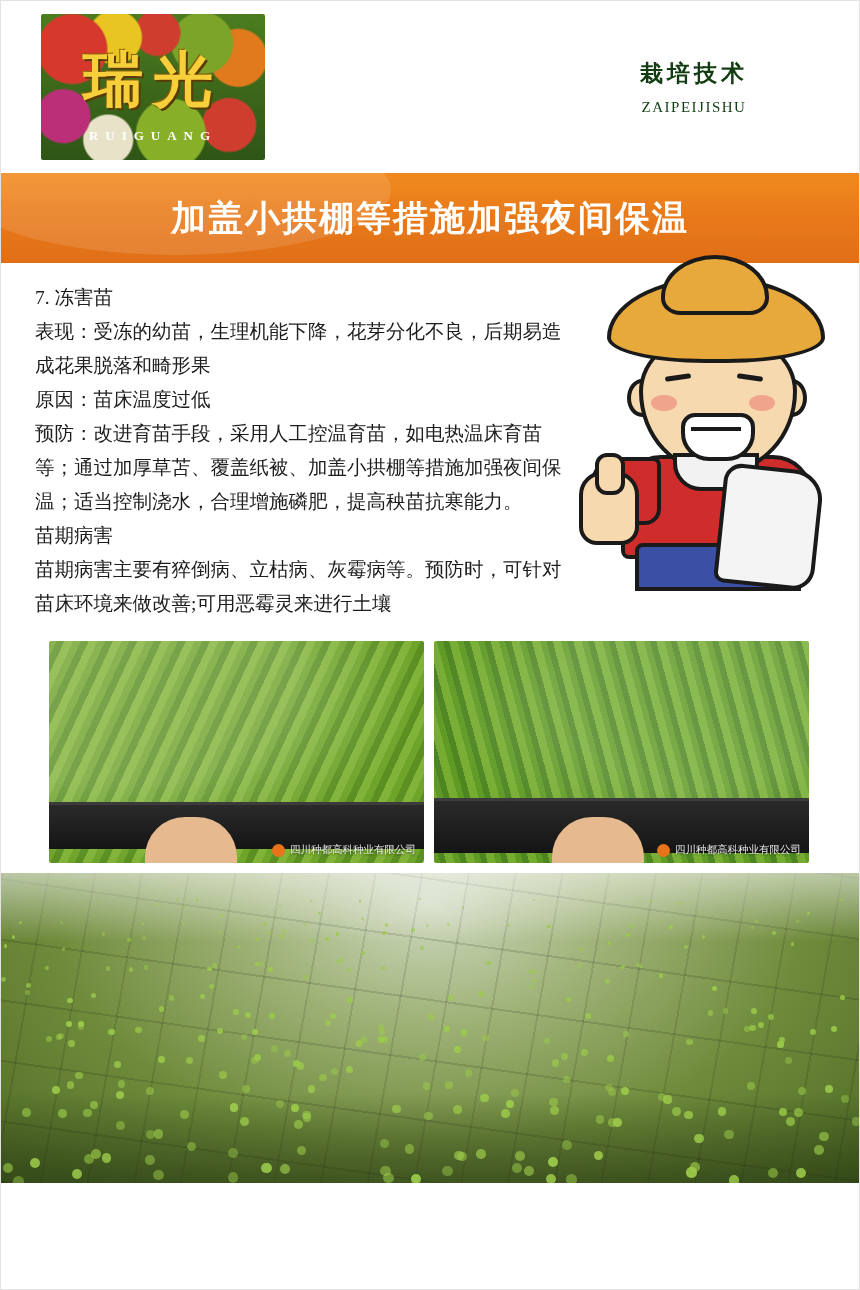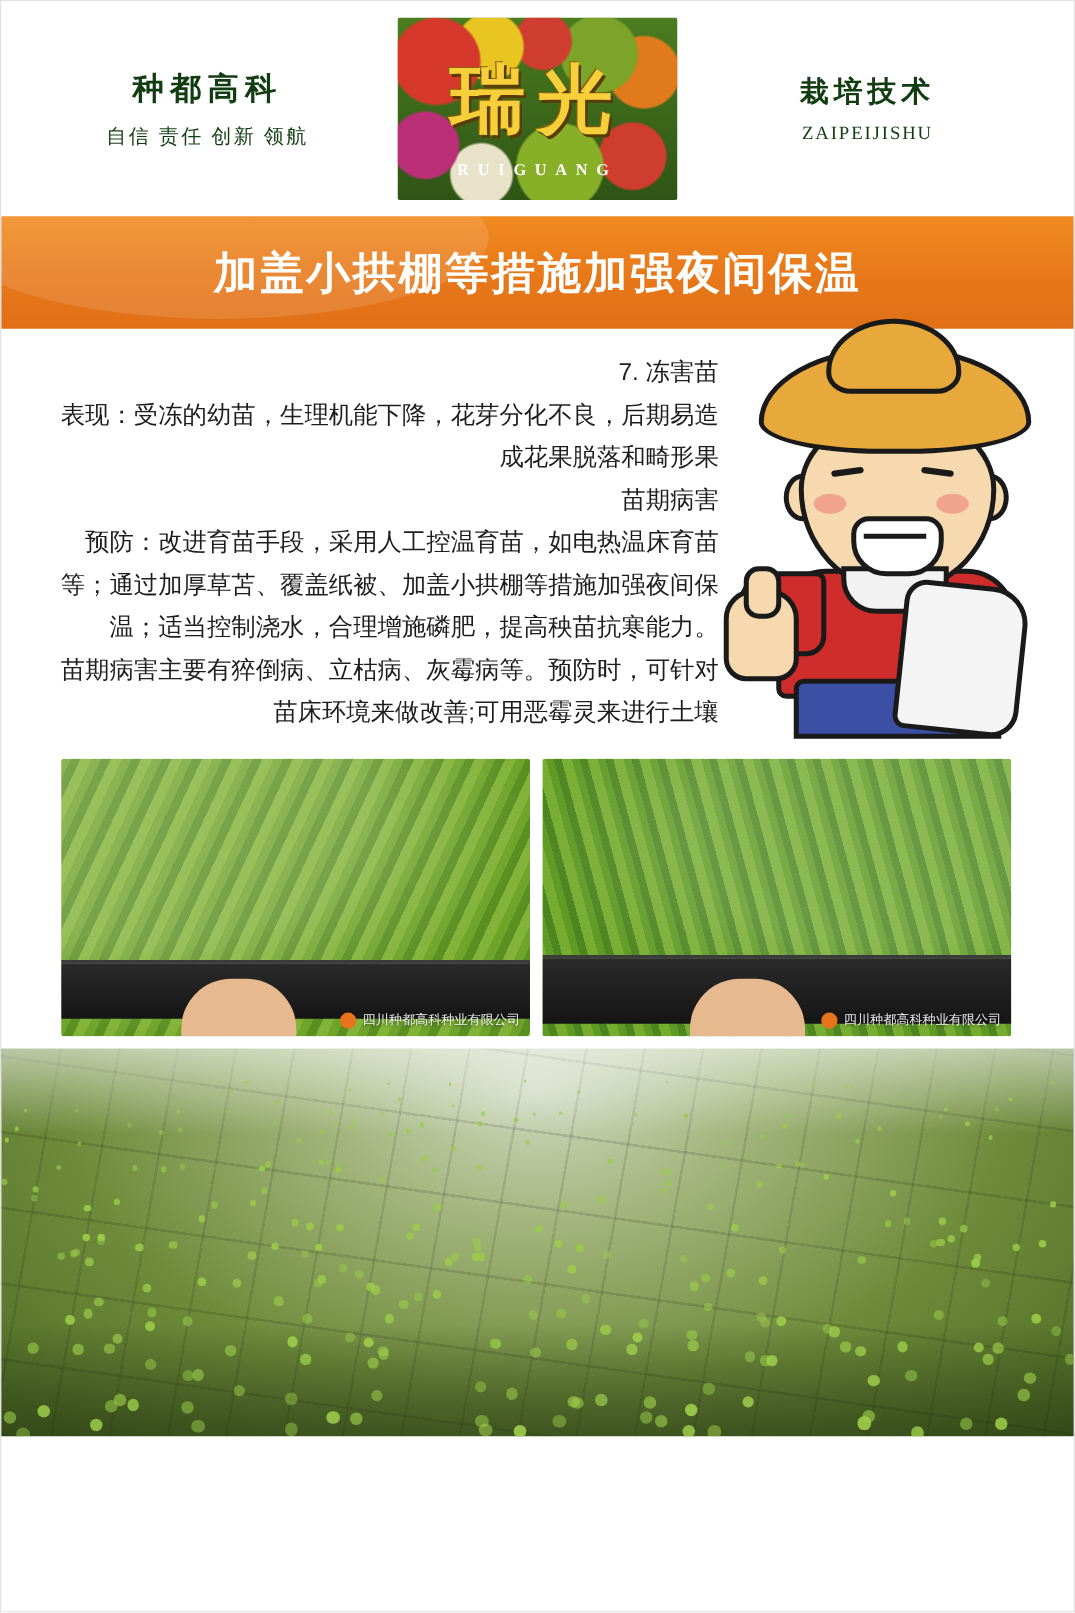--- a/index.html
+++ b/index.html
@@ -451,10 +451,6 @@
 
   <div class="header">
 
-    <div class="brand-left">
-      <div class="cn">种都高科</div>
-      <div class="slogan">自信 责任 创新 领航</div>
-    </div>
 
     <div class="logo-block">
       <div class="cn-logo">瑞光</div>

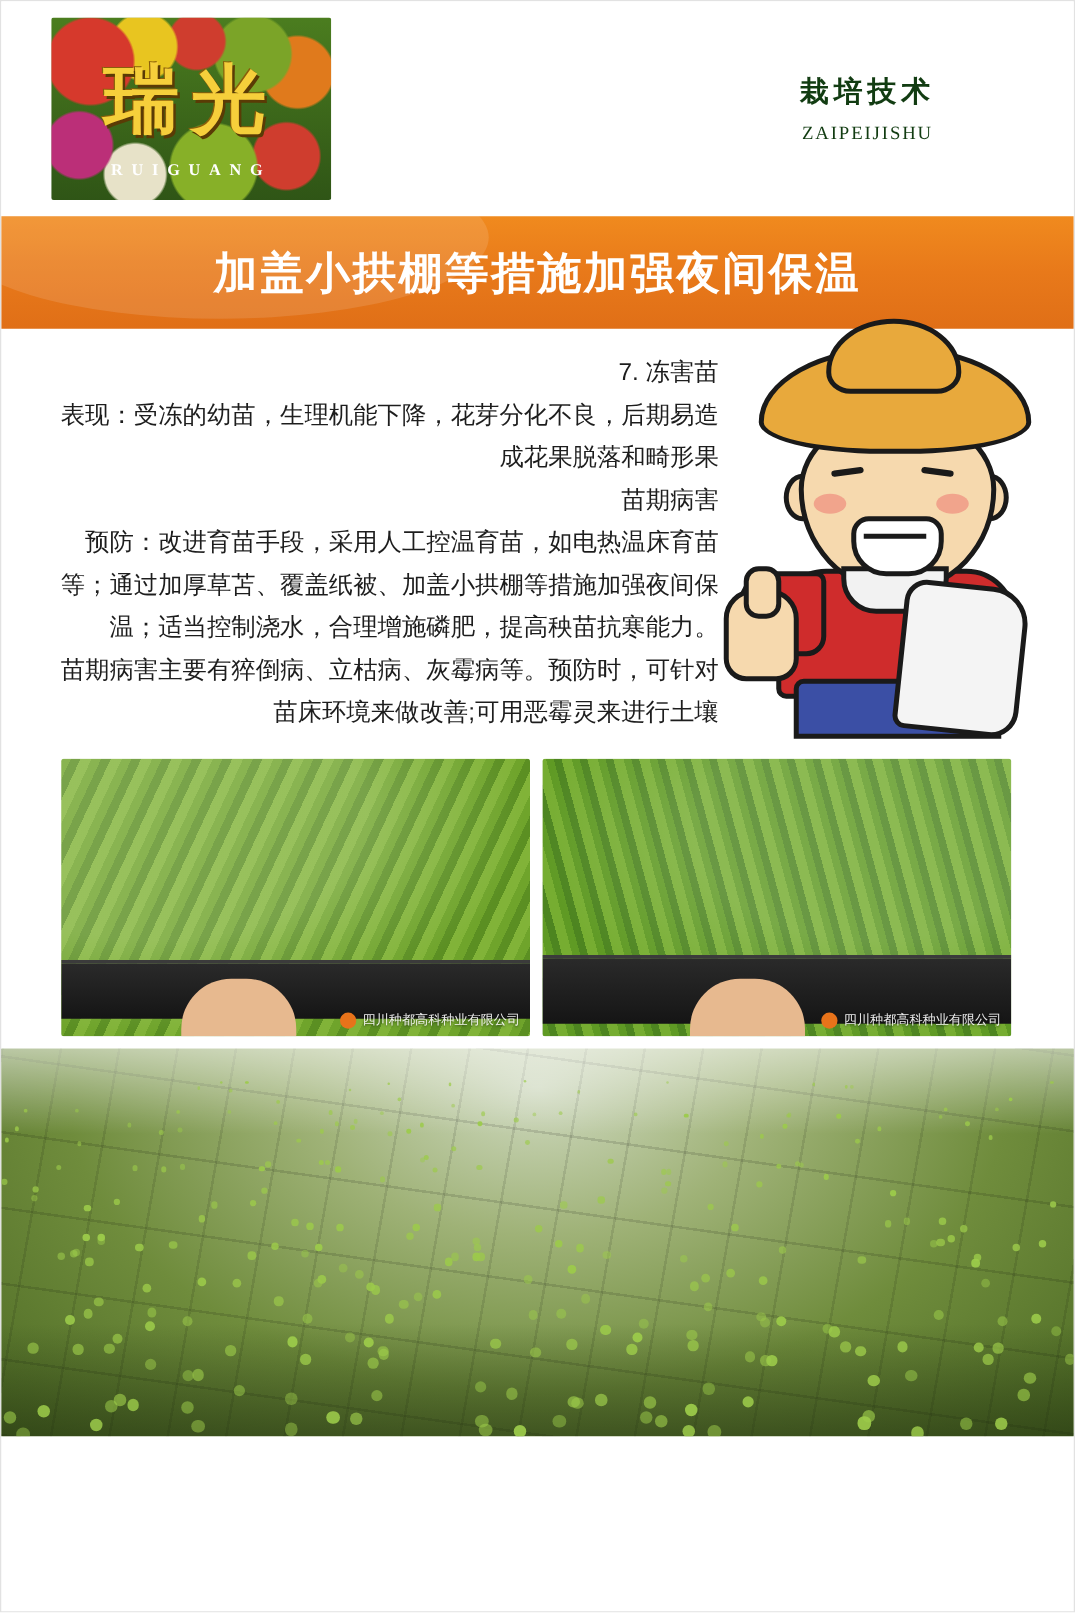--- a/index.html
+++ b/index.html
@@ -156,11 +156,10 @@
   }
   .text-col {
     position: relative;
-    font-family: Liberation Sans, sans-serif;
+    font-family: Liberation Serif, serif;
     font-size: 19.5px;
     line-height: 34px;
     color: #1d1d1d;
-    text-align: right;
   }
   .text-col p {
     margin: 0;

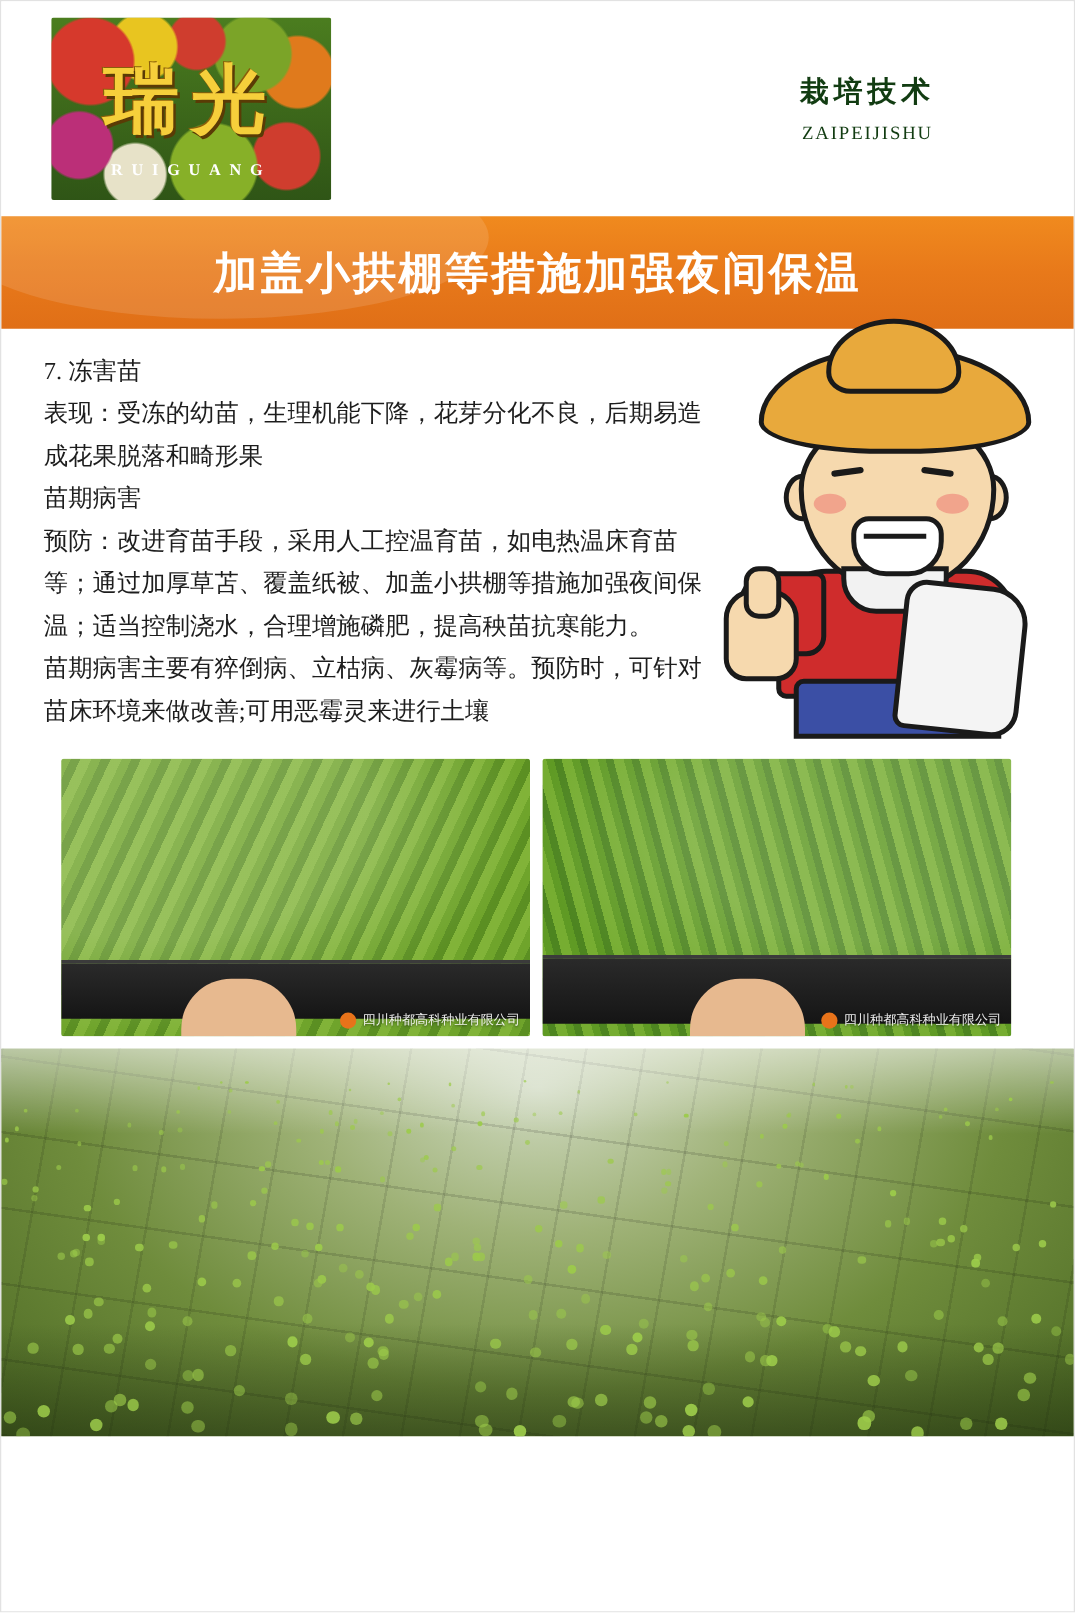--- a/index.html
+++ b/index.html
@@ -490,6 +490,7 @@
     <div class="text-col narrow">
       <p>7. 冻害苗</p>
       <p>表现：受冻的幼苗，生理机能下降，花芽分化不良，后期易造成花果脱落和畸形果</p>
+      <p>原因：苗床温度过低</p>
       <p>苗期病害</p>
       <p>预防：改进育苗手段，采用人工控温育苗，如电热温床育苗等；通过加厚草苫、覆盖纸被、加盖小拱棚等措施加强夜间保温；适当控制浇水，合理增施磷肥，提高秧苗抗寒能力。</p>
       <p>苗期病害主要有猝倒病、立枯病、灰霉病等。预防时，可针对苗床环境来做改善;可用恶霉灵来进行土壤</p>

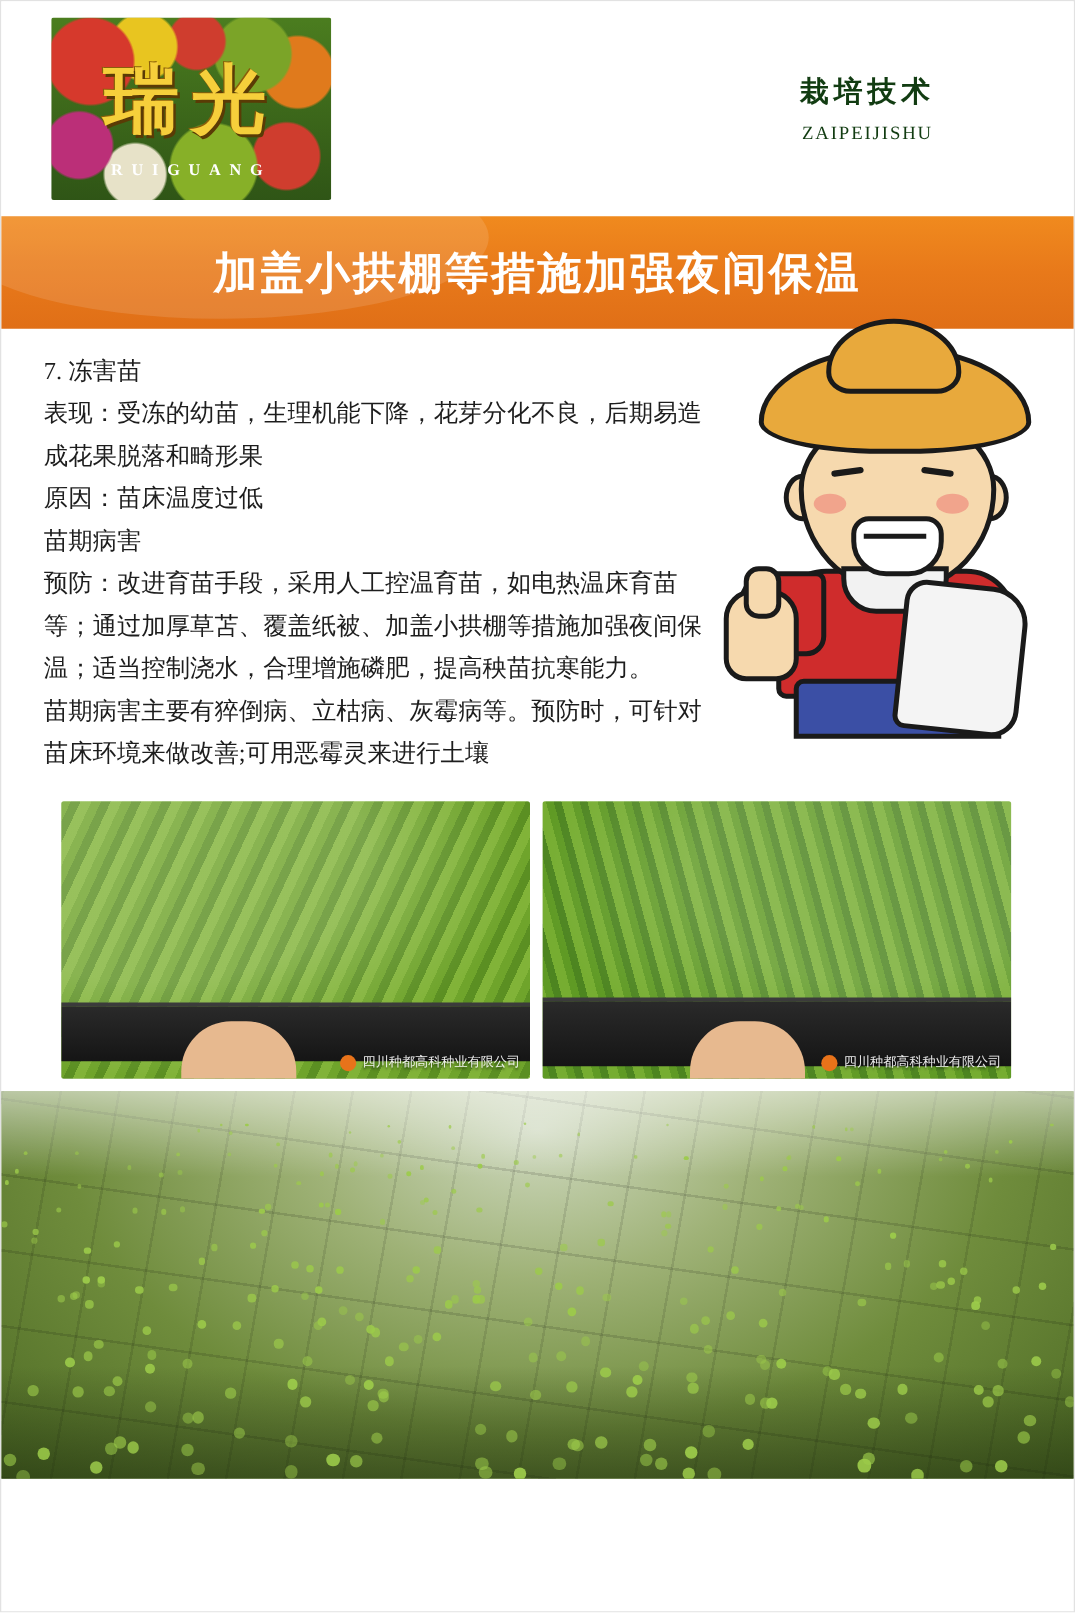--- a/index.html
+++ b/index.html
@@ -491,8 +491,8 @@
       <p>7. 冻害苗</p>
       <p>表现：受冻的幼苗，生理机能下降，花芽分化不良，后期易造成花果脱落和畸形果</p>
       <p>原因：苗床温度过低</p>
+      <p>预防：改进育苗手段，采用人工控温育苗，如电热温床育苗等；通过加厚草苫、覆盖纸被、加盖小拱棚等措施加强夜间保温；适当控制浇水，合理增施磷肥，提高秧苗抗寒能力。</p>
       <p>苗期病害</p>
-      <p>预防：改进育苗手段，采用人工控温育苗，如电热温床育苗等；通过加厚草苫、覆盖纸被、加盖小拱棚等措施加强夜间保温；适当控制浇水，合理增施磷肥，提高秧苗抗寒能力。</p>
       <p>苗期病害主要有猝倒病、立枯病、灰霉病等。预防时，可针对苗床环境来做改善;可用恶霉灵来进行土壤</p>
     </div>
 

